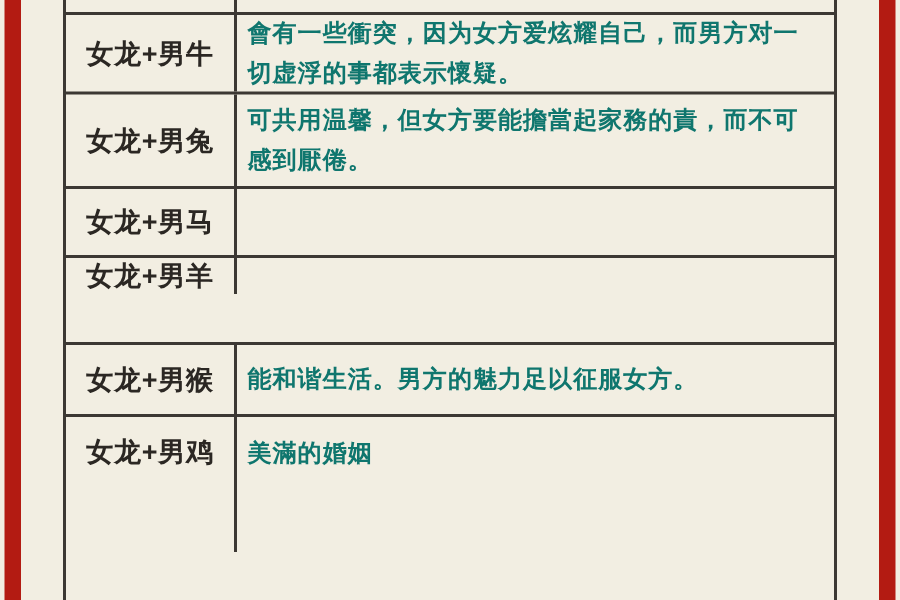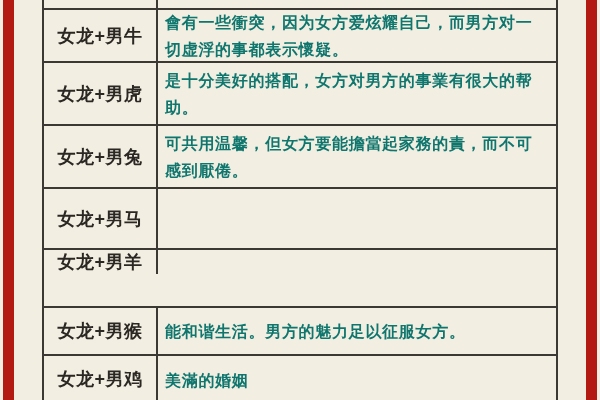--- a/index.html
+++ b/index.html
@@ -119,14 +119,6 @@
       </div>
     </div>
 
-    <div class="trow r2">
-      <div class="pair-cell">
-        <span>女龙+男虎</span>
-      </div>
-      <div class="desc-cell">
-        <span>是十分美好的搭配，女方对男方的事業有很大的帮助。</span>
-      </div>
-    </div>
 
     <div class="trow r3">
       <div class="pair-cell">

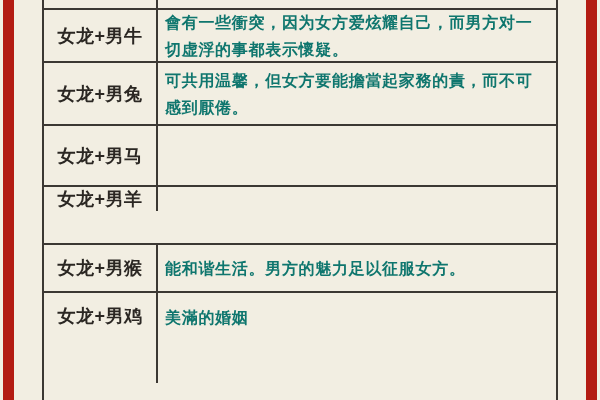--- a/index.html
+++ b/index.html
@@ -56,7 +56,7 @@
   .trow.r1 { height: 53px; }
   .trow.r2 { height: 63px; }
   .trow.r3 { height: 63px; }
-  .trow.r4 { height: 61px; }
+  .trow.r4 { height: 46px; }
   .trow.r5 { height: 58px; flex-direction: column; }
   .trow.r6 { height: 48px; }
   .trow.r7 { height: 90px; border-bottom: none; }

